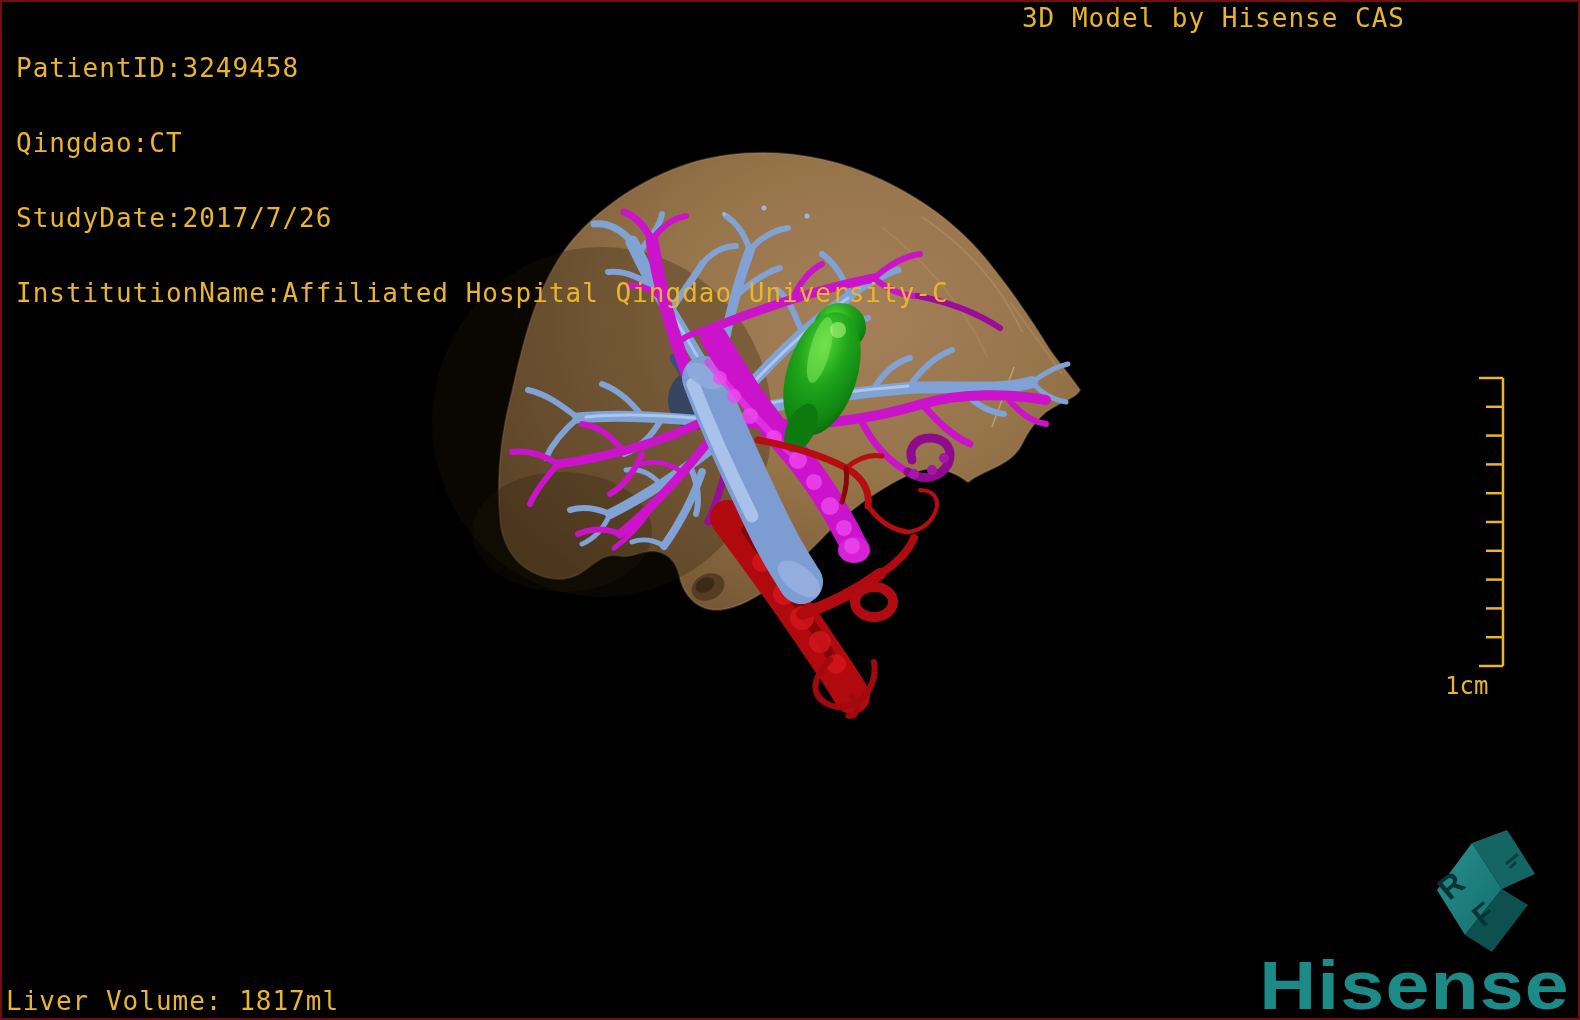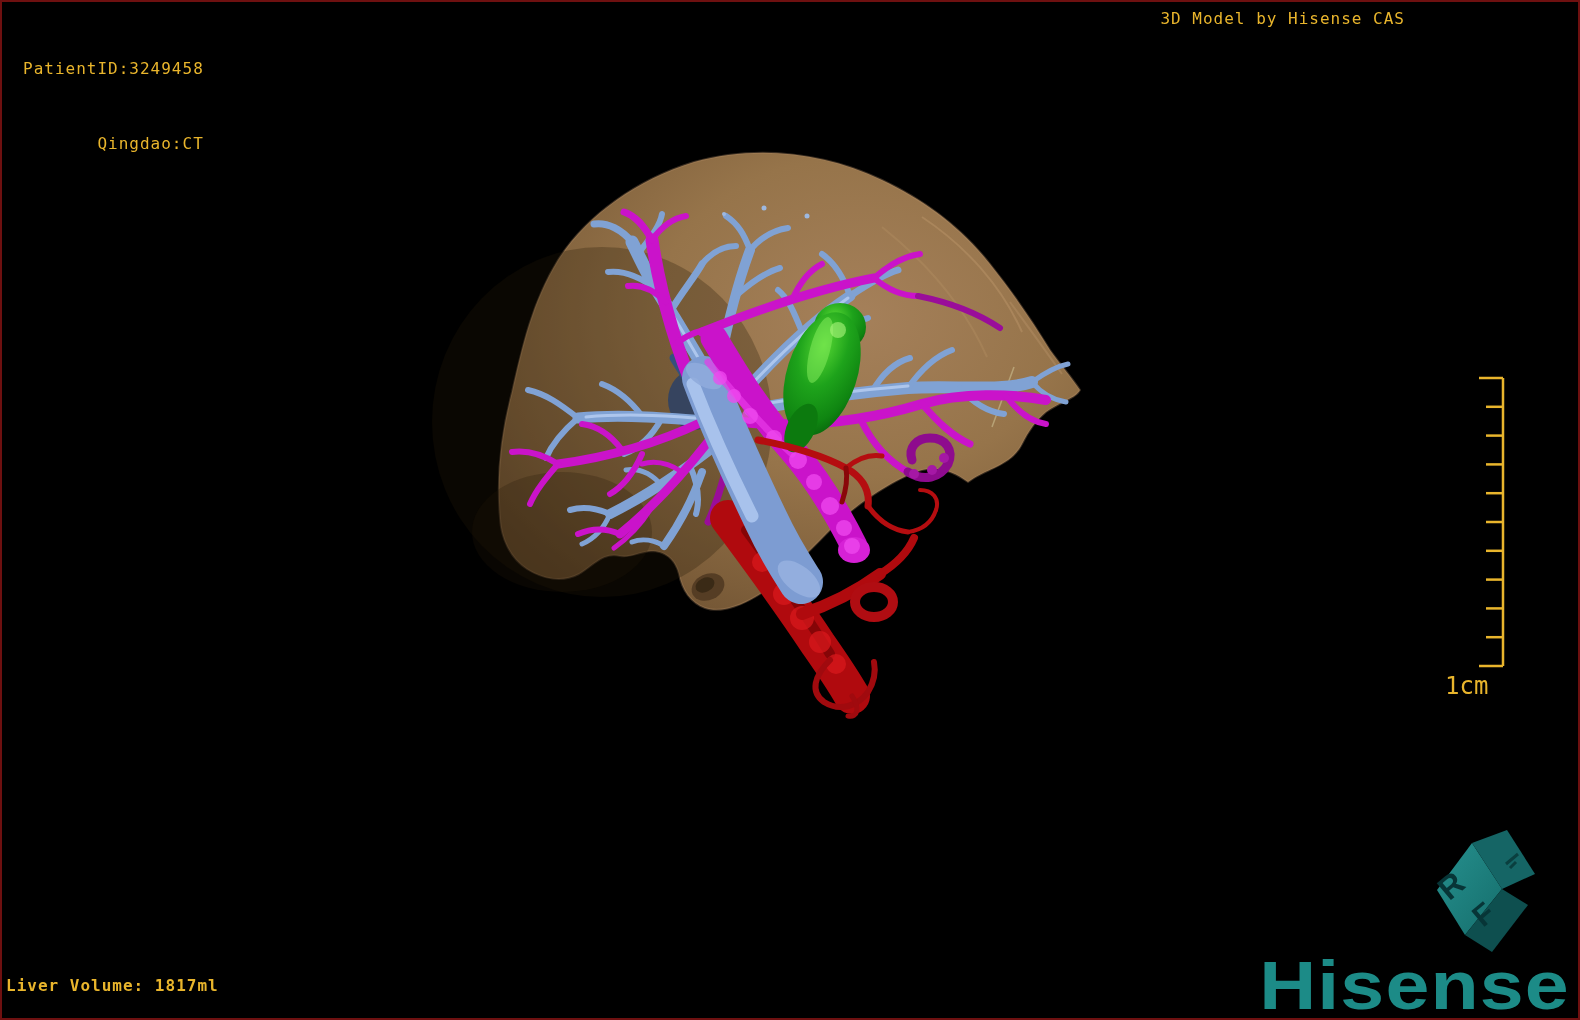--- a/index.html
+++ b/index.html
@@ -14,7 +14,7 @@
     font-family:"DejaVu Sans Mono","Liberation Mono",monospace;
   }
   .canvas-svg{position:absolute;left:0;top:0;}
-  .overlay{position:absolute;color:var(--annotation-text);font-size:16px;line-height:25px;letter-spacing:1px;white-space:pre;}
+  .overlay{position:absolute;color:var(--annotation-text);font-size:26px;line-height:25px;letter-spacing:1px;white-space:pre;}
   .patient-info{left:21px;top:4px;text-align:right;}
   .watermark{top:4px;right:173px;}
   .volume{left:4px;bottom:20px;font-weight:bold;}

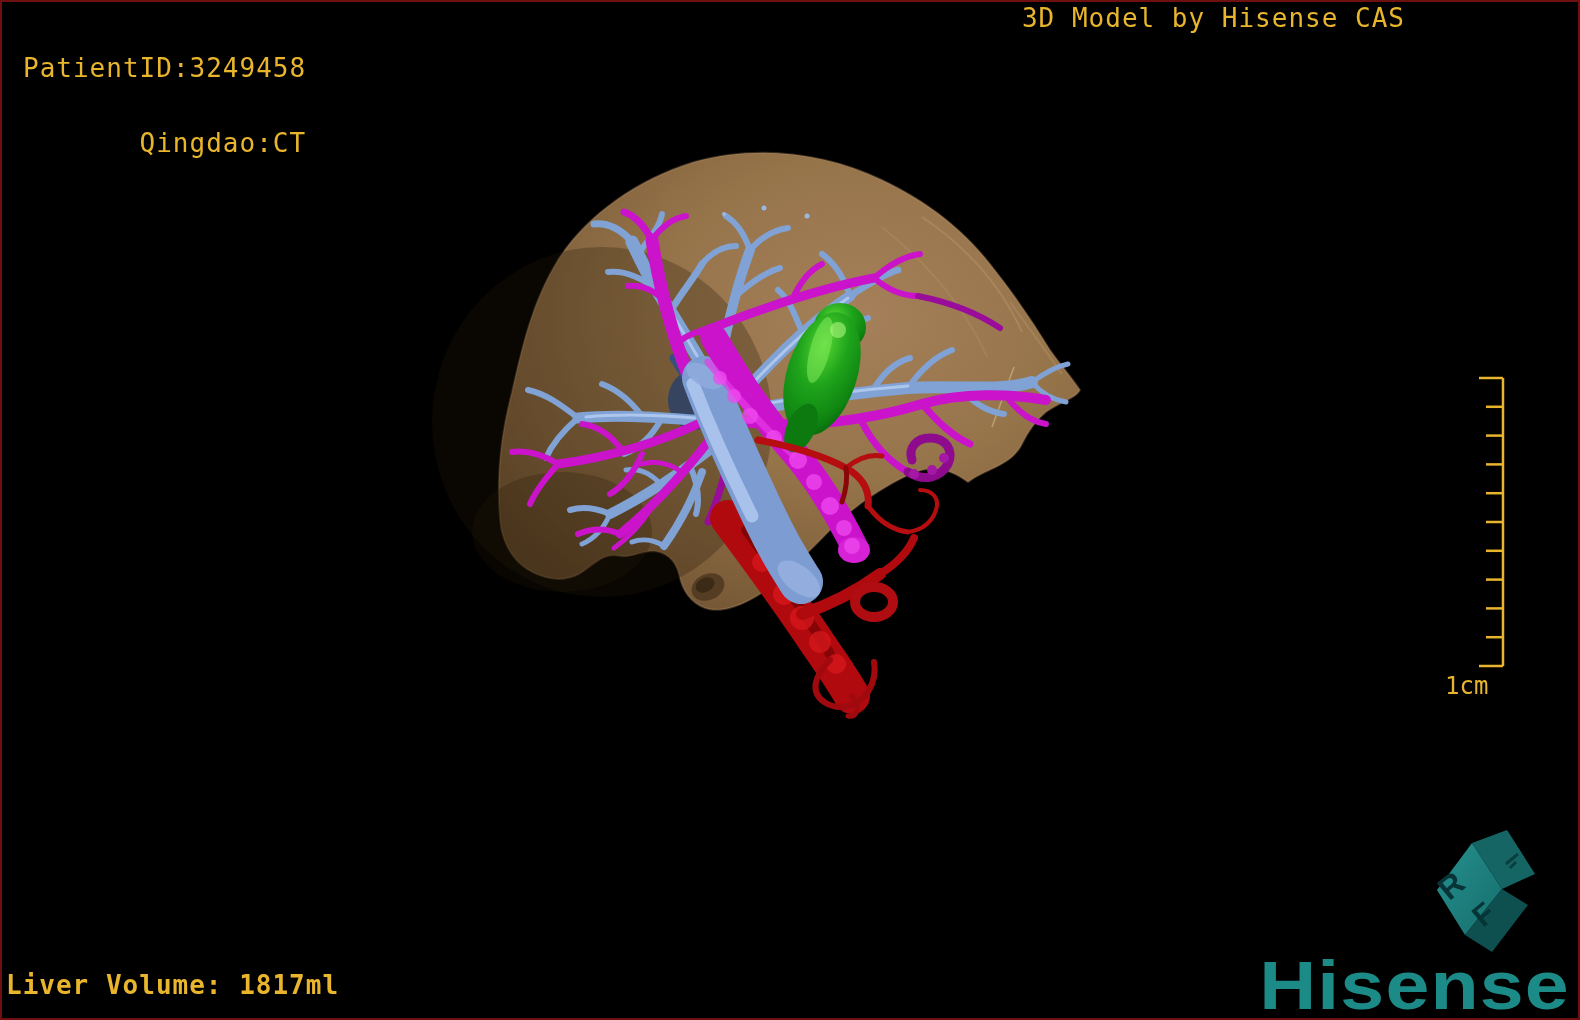--- a/index.html
+++ b/index.html
@@ -15,7 +15,7 @@
   }
   .canvas-svg{position:absolute;left:0;top:0;}
   .overlay{position:absolute;color:var(--annotation-text);font-size:26px;line-height:25px;letter-spacing:1px;white-space:pre;}
-  .patient-info{left:21px;top:4px;text-align:right;}
+  .patient-info{left:14px;top:4px;}
   .watermark{top:4px;right:173px;}
   .volume{left:4px;bottom:20px;font-weight:bold;}
   .brand-word{

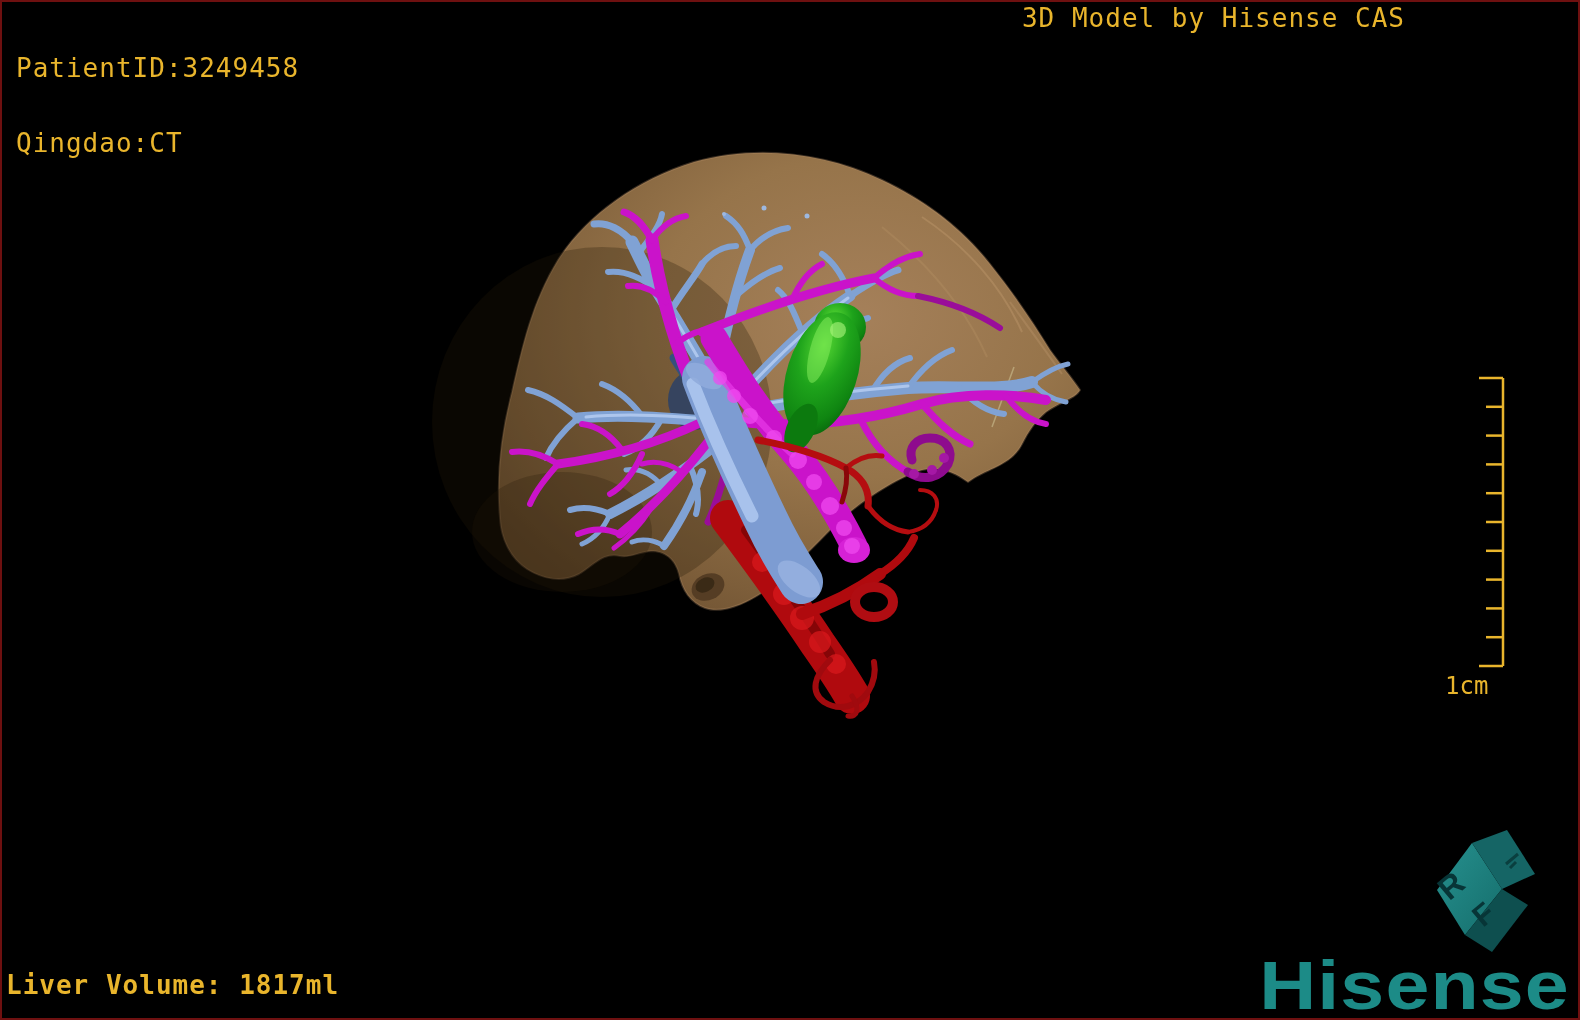--- a/index.html
+++ b/index.html
@@ -245,6 +245,7 @@
   <div class="overlay patient-info">
     <div>PatientID:3249458</div>
     <div>Qingdao:CT</div>
+    <div>StudyDate:2017/7/26</div>
   </div>
 
   <div class="overlay watermark">3D Model by Hisense CAS</div>

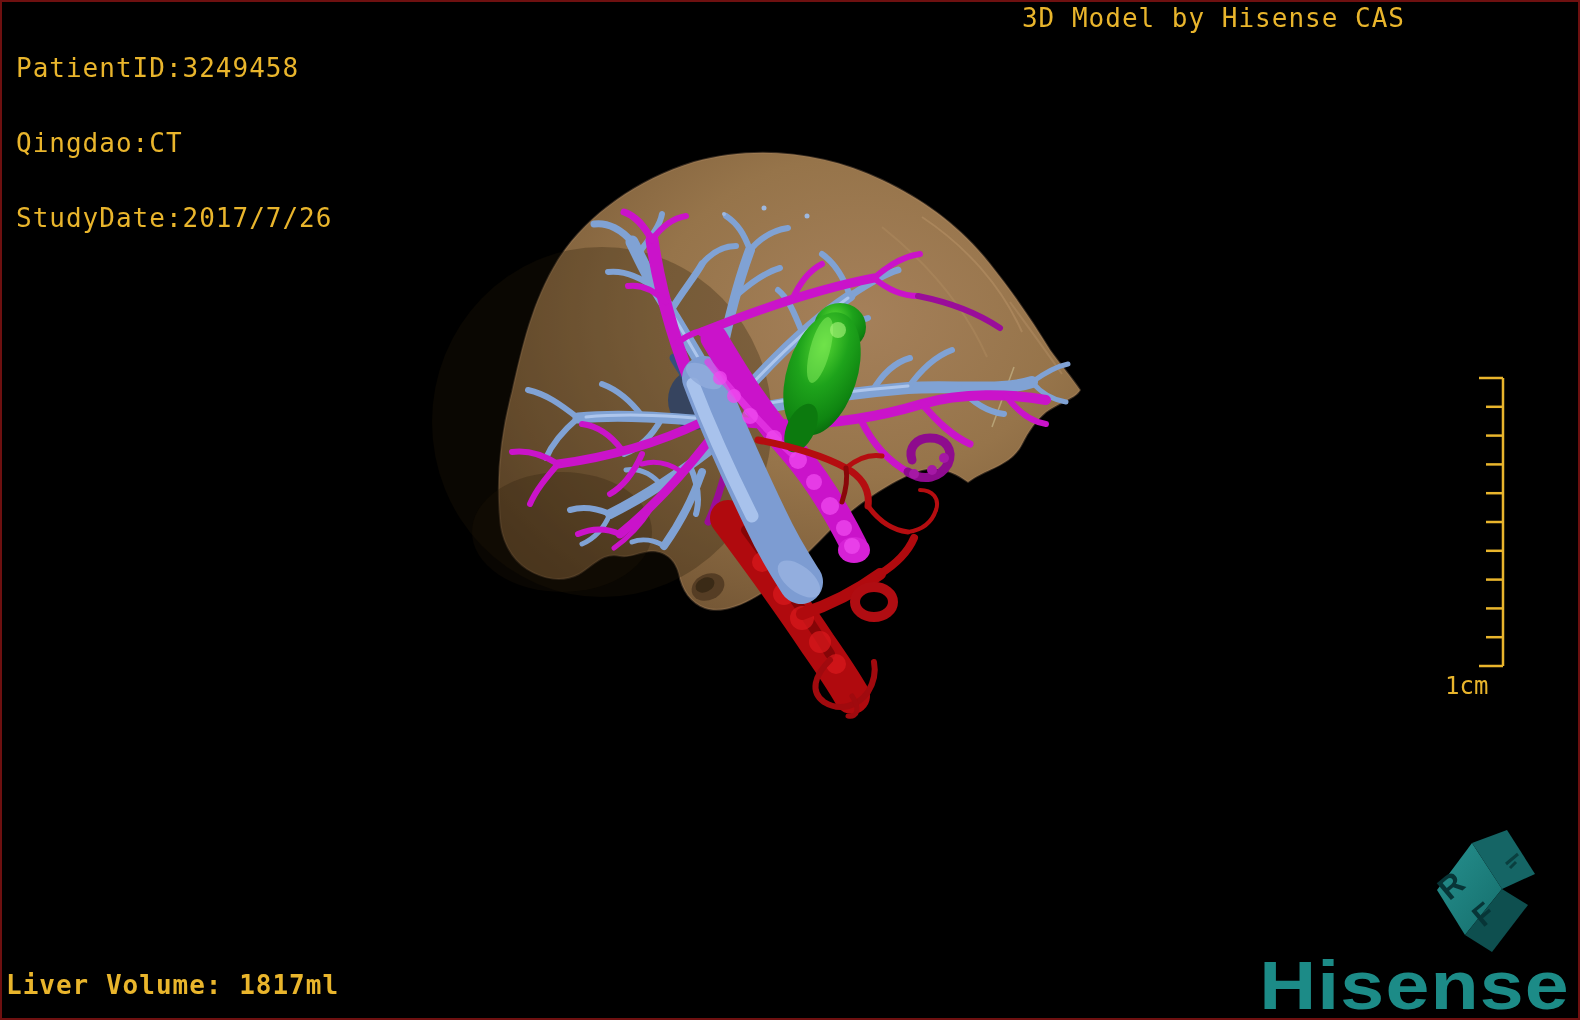--- a/index.html
+++ b/index.html
@@ -246,6 +246,7 @@
     <div>PatientID:3249458</div>
     <div>Qingdao:CT</div>
     <div>StudyDate:2017/7/26</div>
+    <div>InstitutionName:Affiliated Hospital Qingdao University-C</div>
   </div>
 
   <div class="overlay watermark">3D Model by Hisense CAS</div>

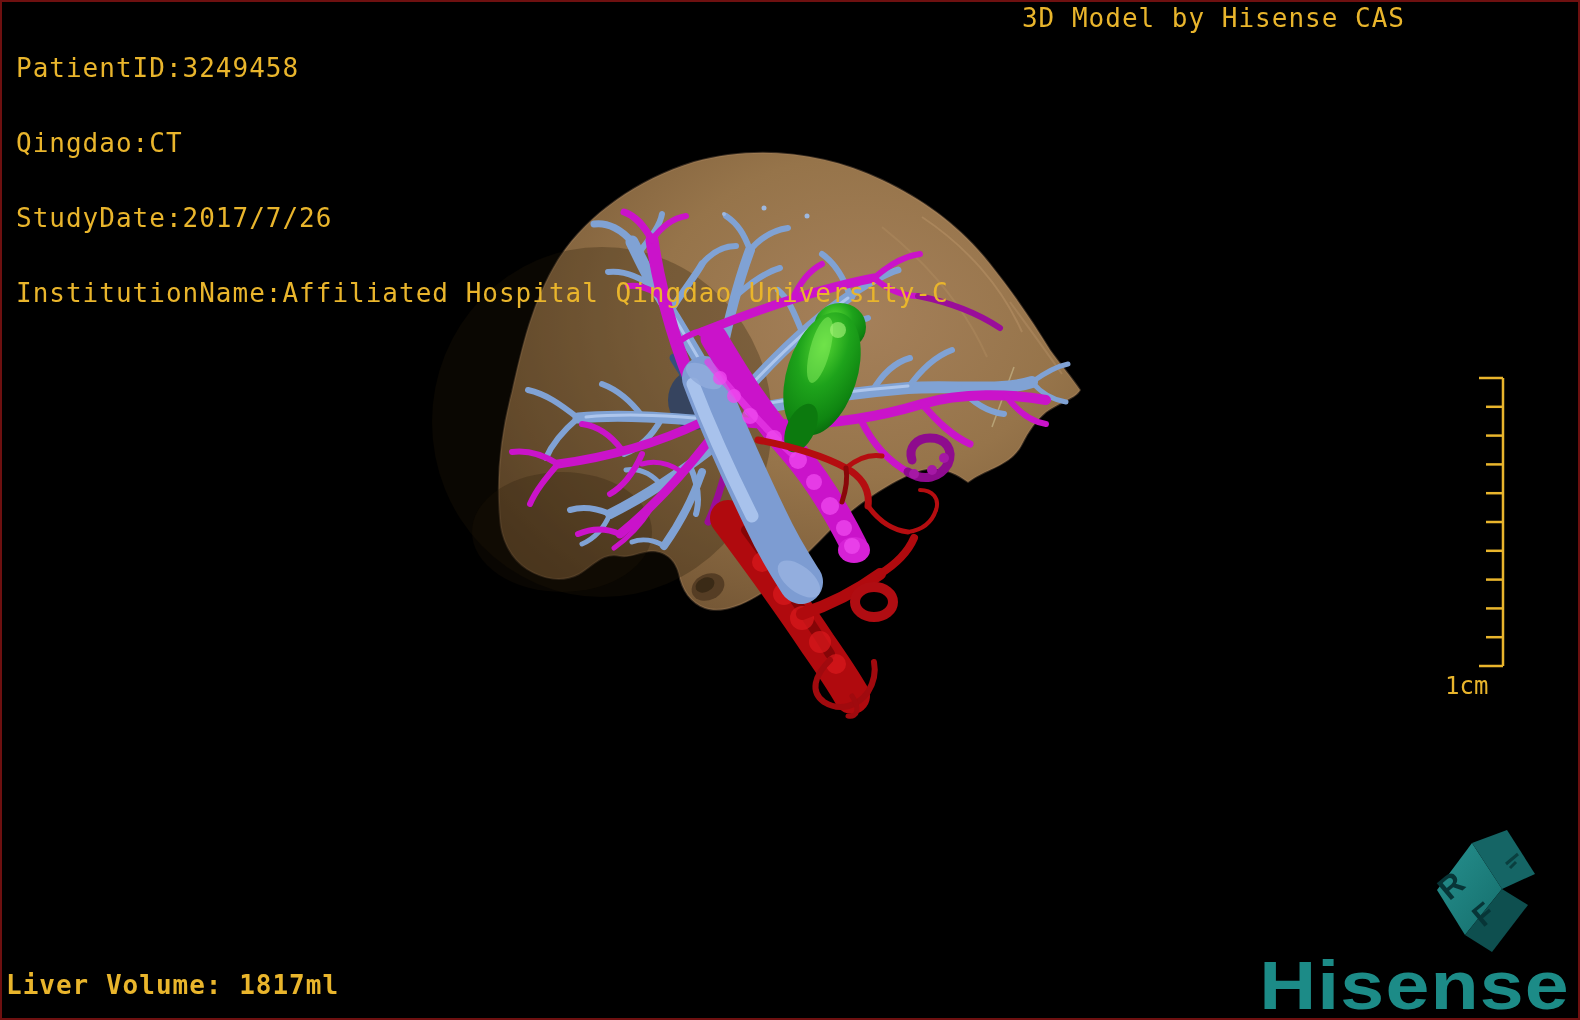--- a/index.html
+++ b/index.html
@@ -17,7 +17,7 @@
   .overlay{position:absolute;color:var(--annotation-text);font-size:26px;line-height:25px;letter-spacing:1px;white-space:pre;}
   .patient-info{left:14px;top:4px;}
   .watermark{top:4px;right:173px;}
-  .volume{left:4px;bottom:20px;font-weight:bold;}
+  .volume{left:4px;bottom:4px;}
   .brand-word{
     position:absolute;right:8px;bottom:0px;color:var(--brand-teal);
     font-family:"Liberation Sans","DejaVu Sans",sans-serif;

